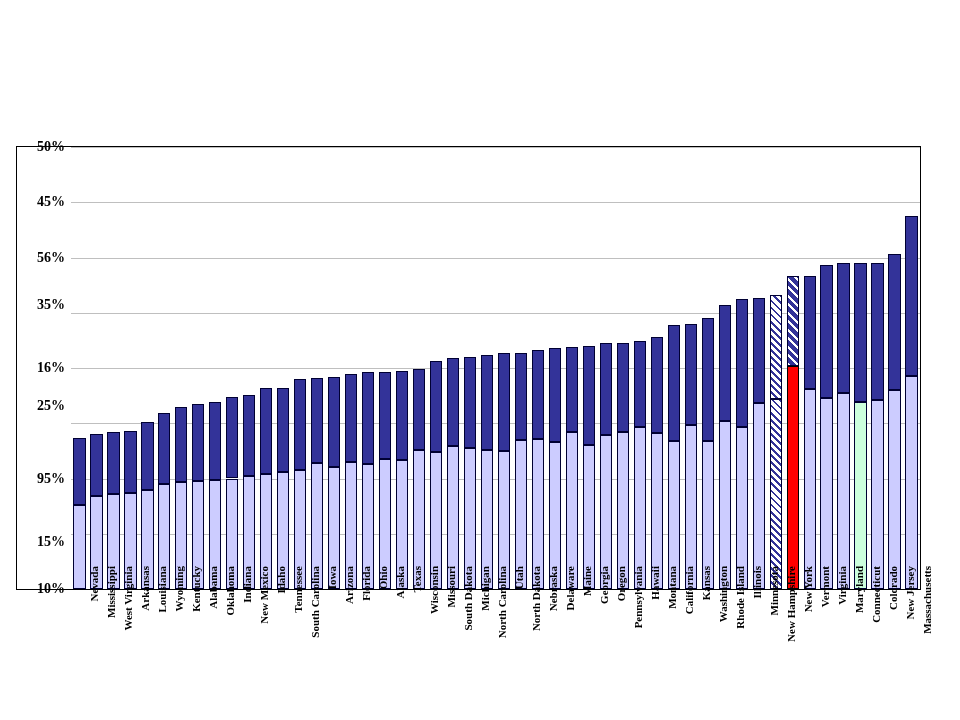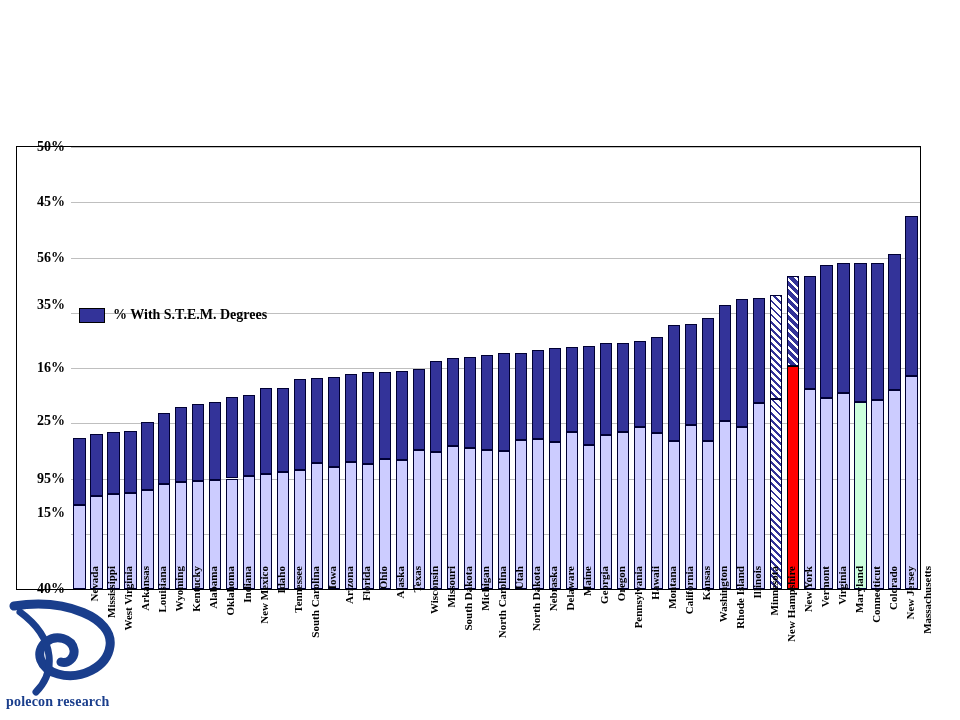--- a/index.html
+++ b/index.html
@@ -457,10 +457,6 @@
             </div>
           </div>
       </div>
-    </div>
-    <div id="legend">
-      <div id="legend-swatch"></div>
-      <div id="legend-label">% With S.T.E.M.  Degrees</div>
     </div>
   </div>
 

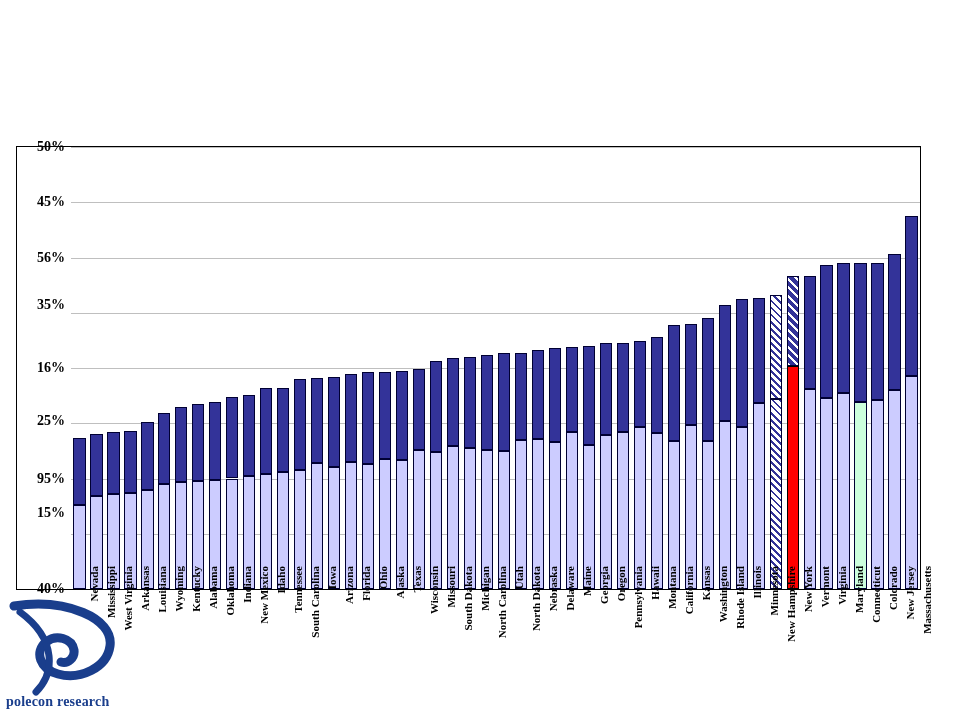--- a/index.html
+++ b/index.html
@@ -242,7 +242,7 @@
             <div class="gridline" style="top: 331.5px;"></div>
             <div class="axis-label" style="top: 331.5px;">95%</div>
             <div class="gridline" style="top: 276.25px;"></div>
-            <div class="axis-label" style="top: 274px;">25%</div>
+            <div class="axis-label" style="top: 259px;">25%</div>
             <div class="gridline" style="top: 221px;"></div>
             <div class="axis-label" style="top: 221px;">16%</div>
             <div class="gridline" style="top: 165.75px;"></div>

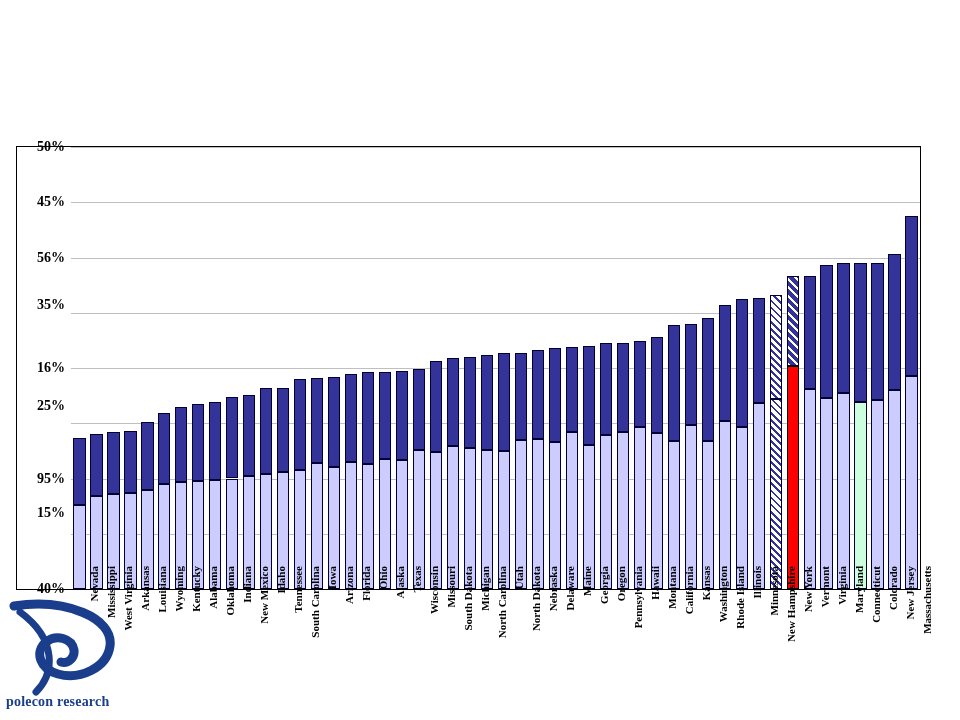--- a/index.html
+++ b/index.html
@@ -238,7 +238,7 @@
             <div class="gridline" style="top: 442px; opacity: 1;"></div>
             <div class="axis-label" style="top: 442px;">40%</div>
             <div class="gridline" style="top: 386.75px;"></div>
-            <div class="axis-label" style="top: 366px;">15%</div>
+            <div class="axis-label" style="top: 395px;">15%</div>
             <div class="gridline" style="top: 331.5px;"></div>
             <div class="axis-label" style="top: 331.5px;">95%</div>
             <div class="gridline" style="top: 276.25px;"></div>

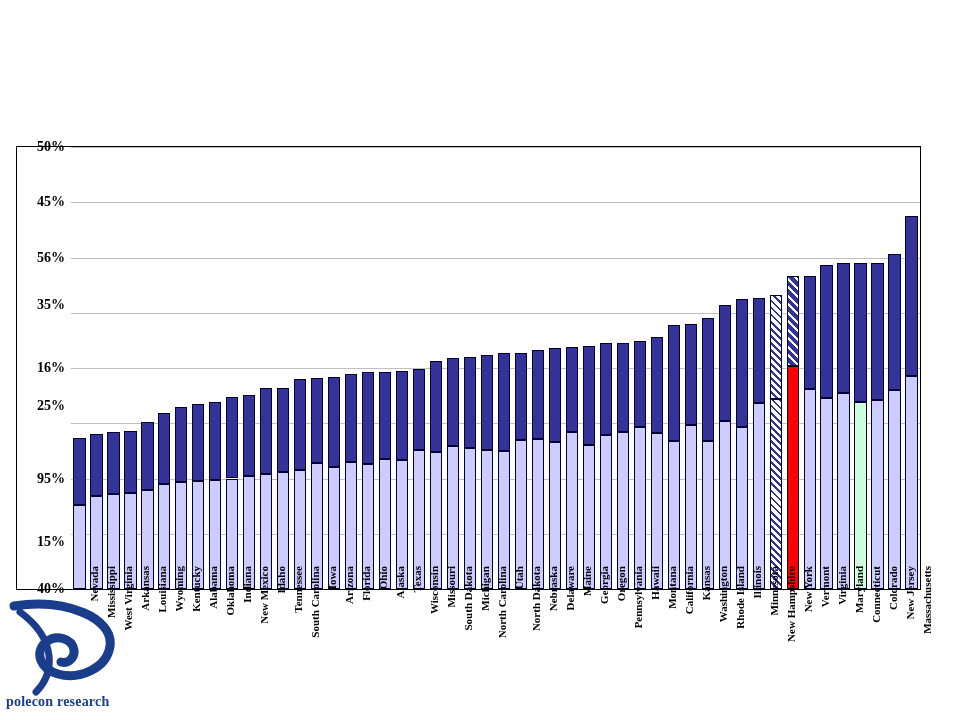--- a/index.html
+++ b/index.html
@@ -236,7 +236,7 @@
       <div id="plot-inner">
         <div id="gridlines">
             <div class="gridline" style="top: 442px; opacity: 1;"></div>
-            <div class="axis-label" style="top: 442px;">40%</div>
+            <div class="axis-label" style="top: 442px;">10%</div>
             <div class="gridline" style="top: 386.75px;"></div>
             <div class="axis-label" style="top: 395px;">15%</div>
             <div class="gridline" style="top: 331.5px;"></div>

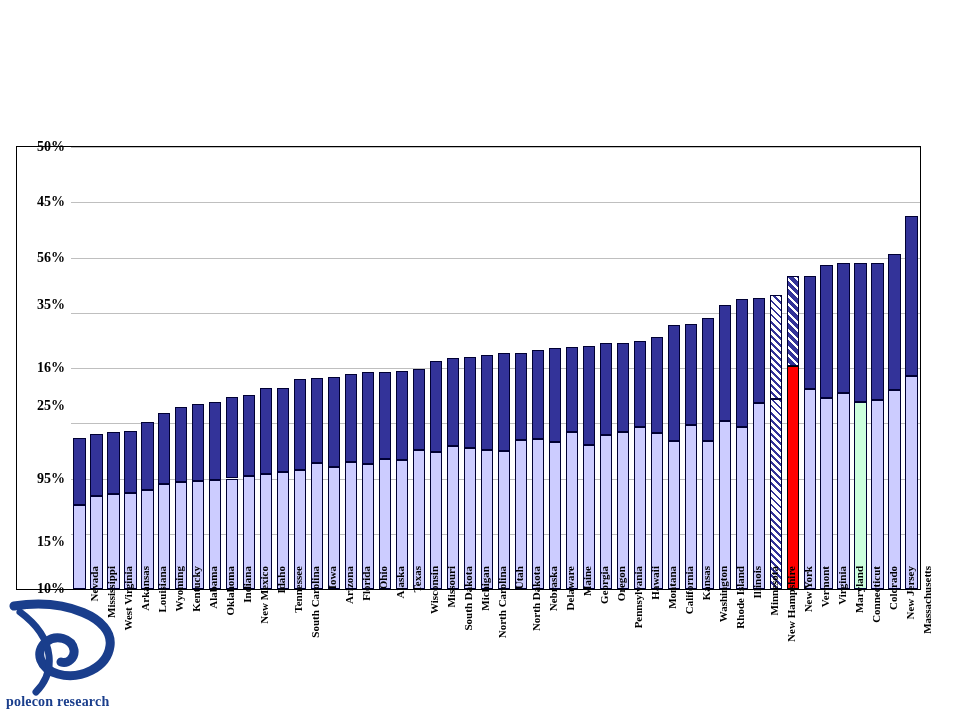--- a/index.html
+++ b/index.html
@@ -514,13 +514,6 @@
     </div>
 
 
-  <div id="logo">
-    <svg width="130" height="100" viewBox="0 0 130 100">
-      <path d="M8 10 C 60 2, 108 22, 104 50 C 101 72, 74 84, 52 78 C 34 73, 28 56, 40 46 C 50 38, 66 42, 68 54 C 69 62, 62 68, 55 66" fill="none" stroke="#1a3e8c" stroke-width="9" stroke-linecap="round"></path>
-      <path d="M14 16 C 52 44, 48 78, 30 96" fill="none" stroke="#1a3e8c" stroke-width="7" stroke-linecap="round"></path>
-    </svg>
-    <div id="logo-text">polecon research</div>
-  </div>
 
 </div>
 

